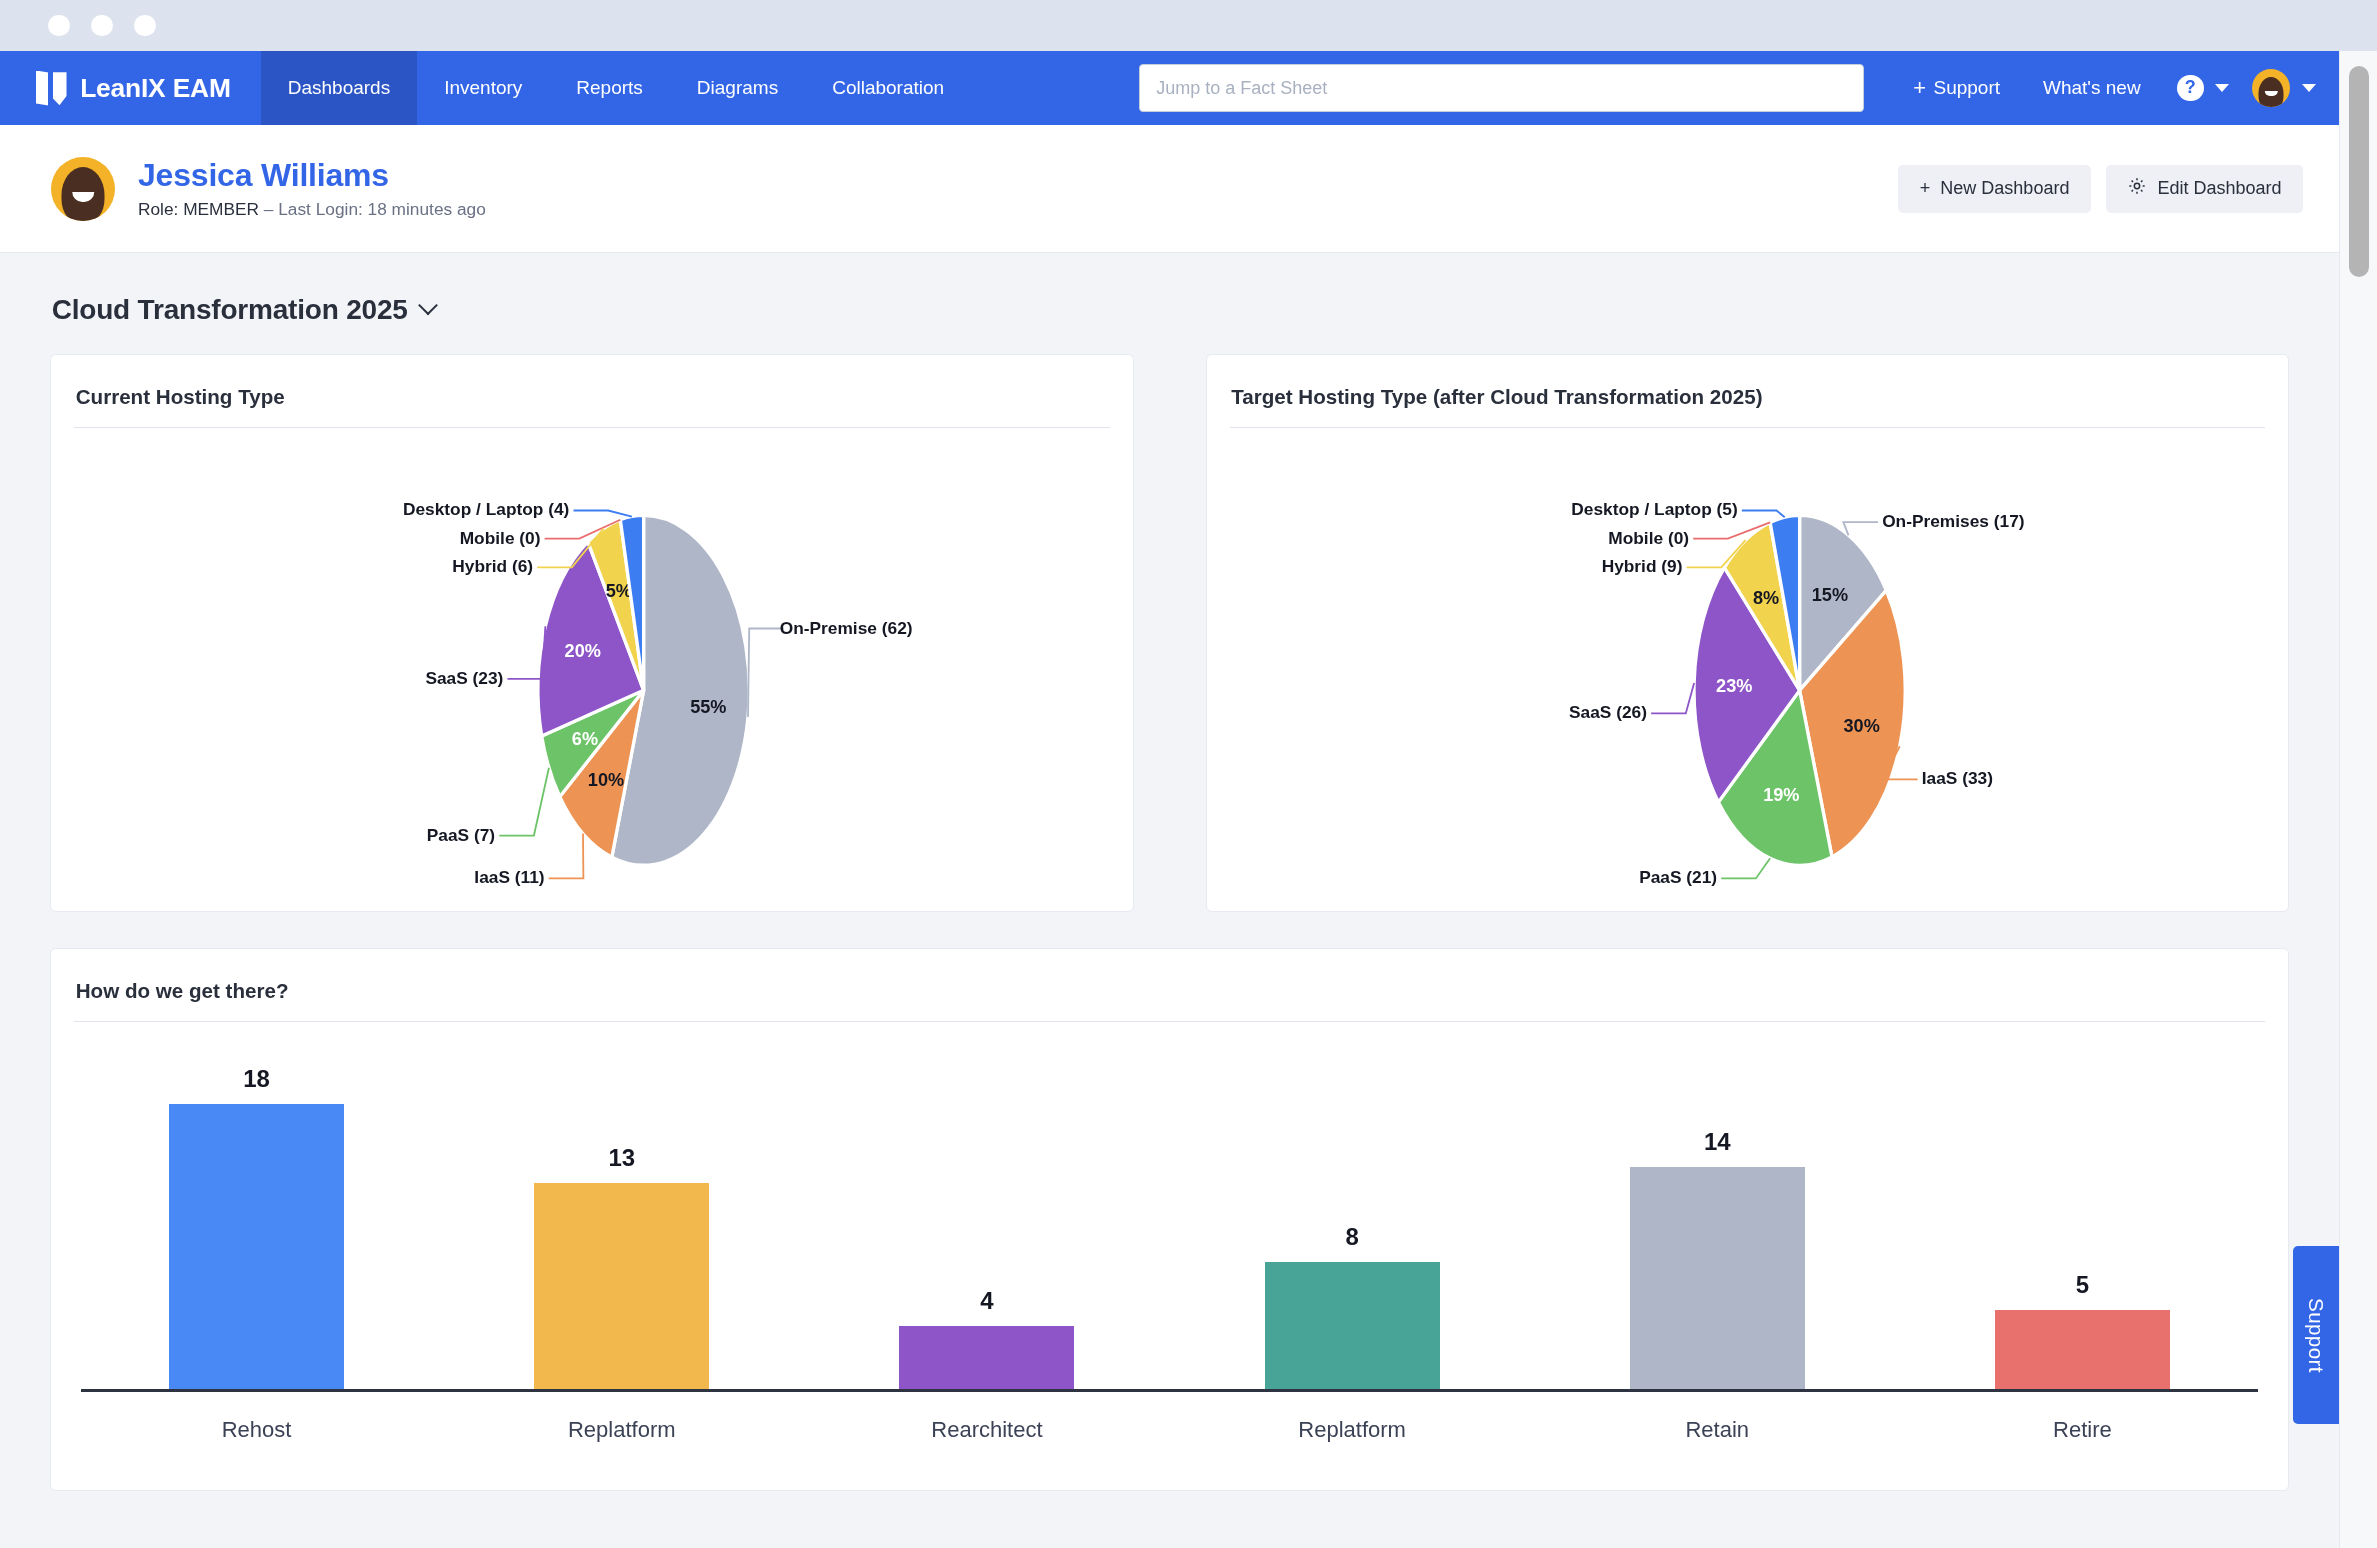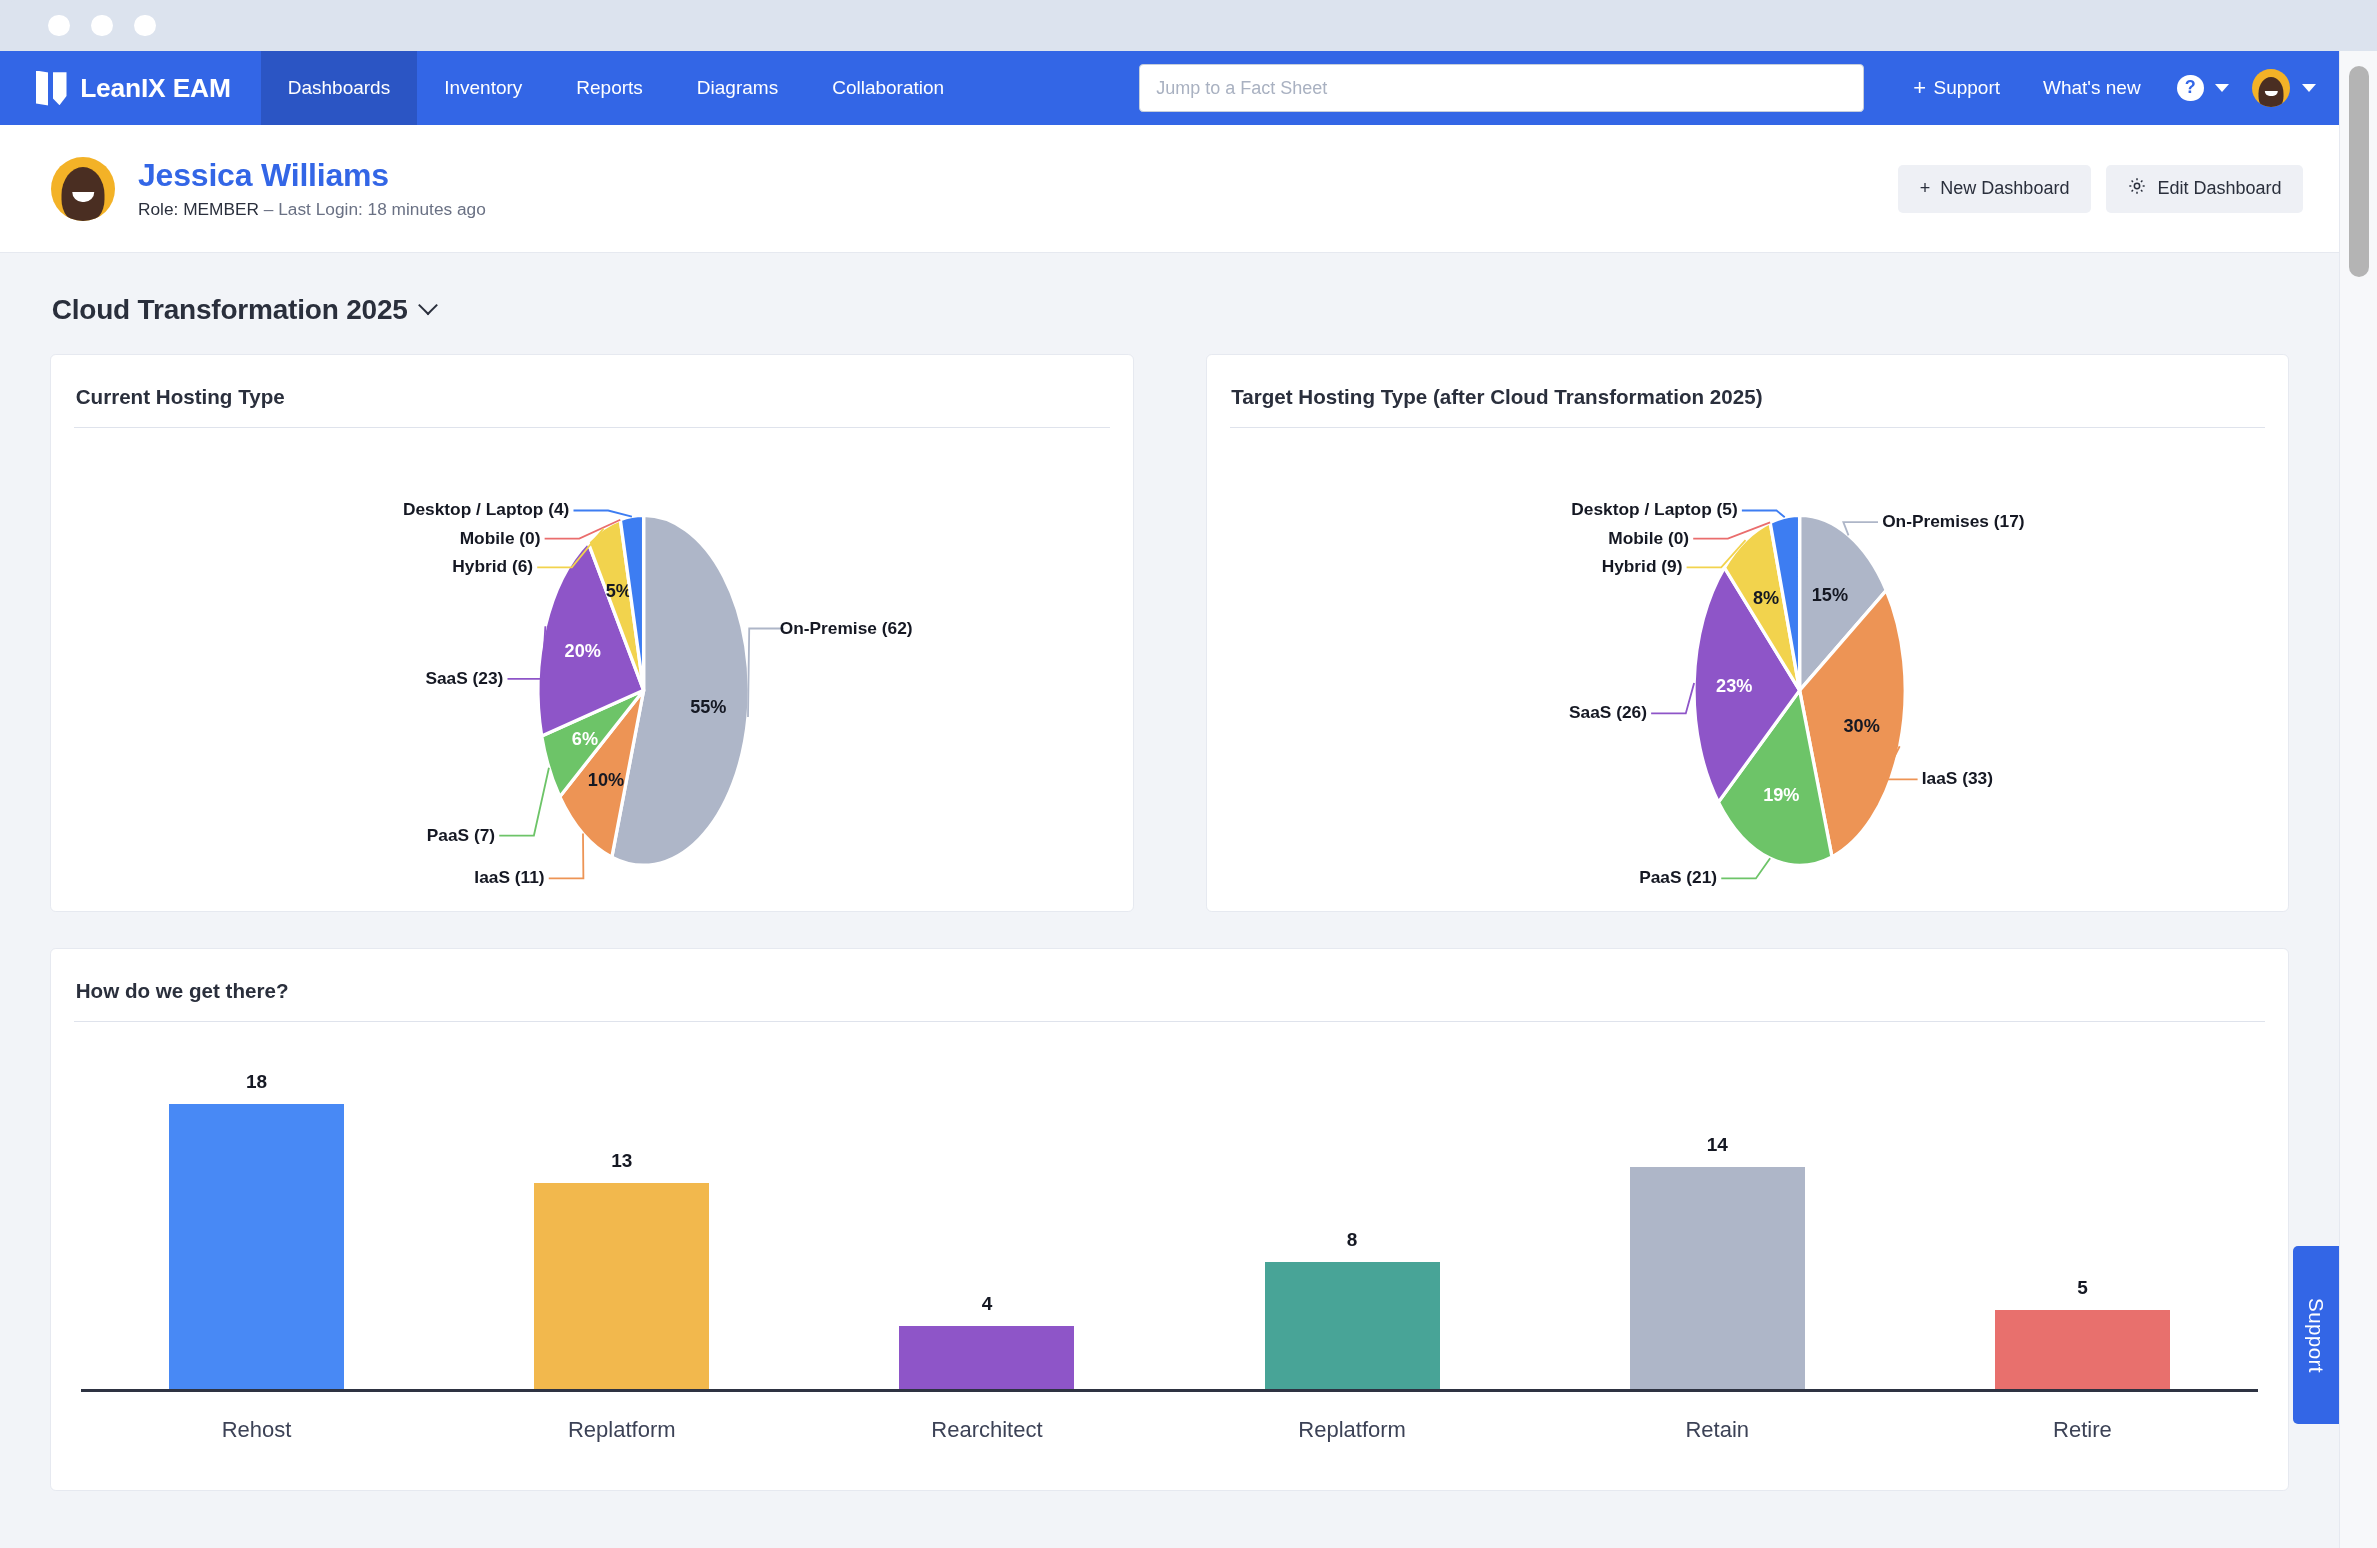--- a/index.html
+++ b/index.html
@@ -156,7 +156,7 @@
   .bar-area { position: relative; height: 446px; padding-top: 20px; }
   .bars { display: flex; align-items: flex-end; height: 347px; position: relative; }
   .bar-col { flex: 1; display: flex; flex-direction: column; align-items: center; justify-content: flex-end; height: 100%; position: relative; }
-  .bar-value { font-size: 19px; font-weight: 700; color: #151823; margin-bottom: 11.6px; }
+  .bar-value { font-size: 24px; font-weight: 700; color: #151823; margin-bottom: 11.6px; }
   .bar-rect { width: 175px; }
   .bar-axis { height: 2.5px; background: #2e3342; margin: 0 6.6px; }
   .bar-labels { display: flex; margin-top: 25px; }

